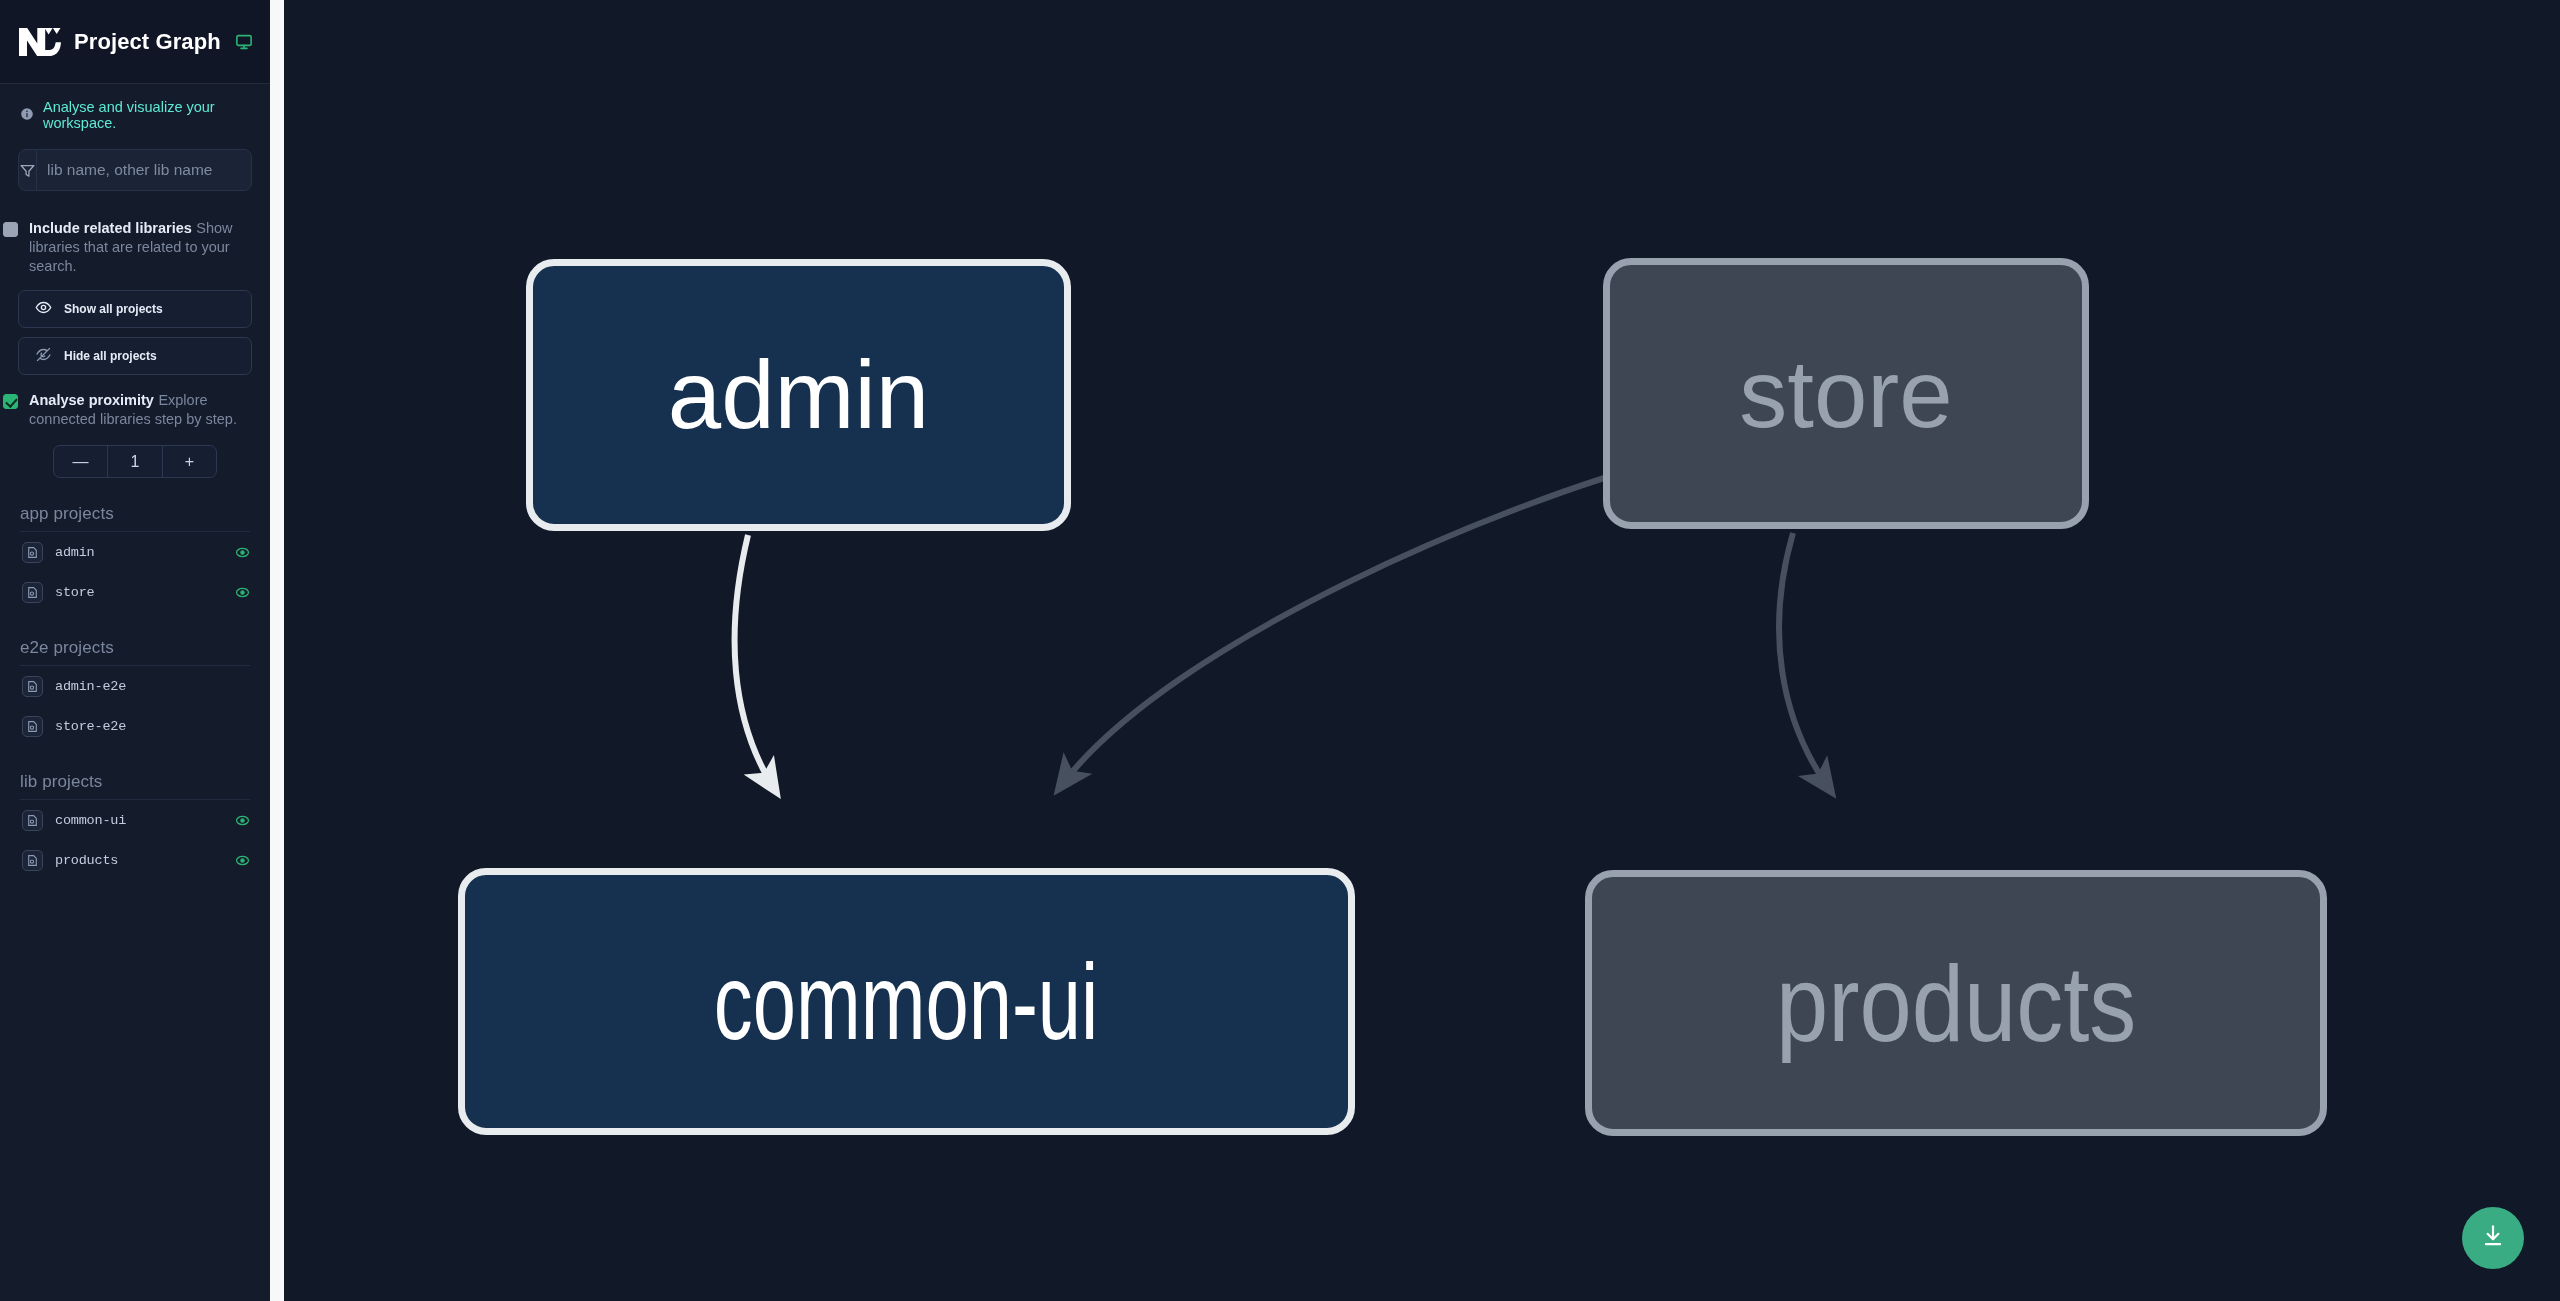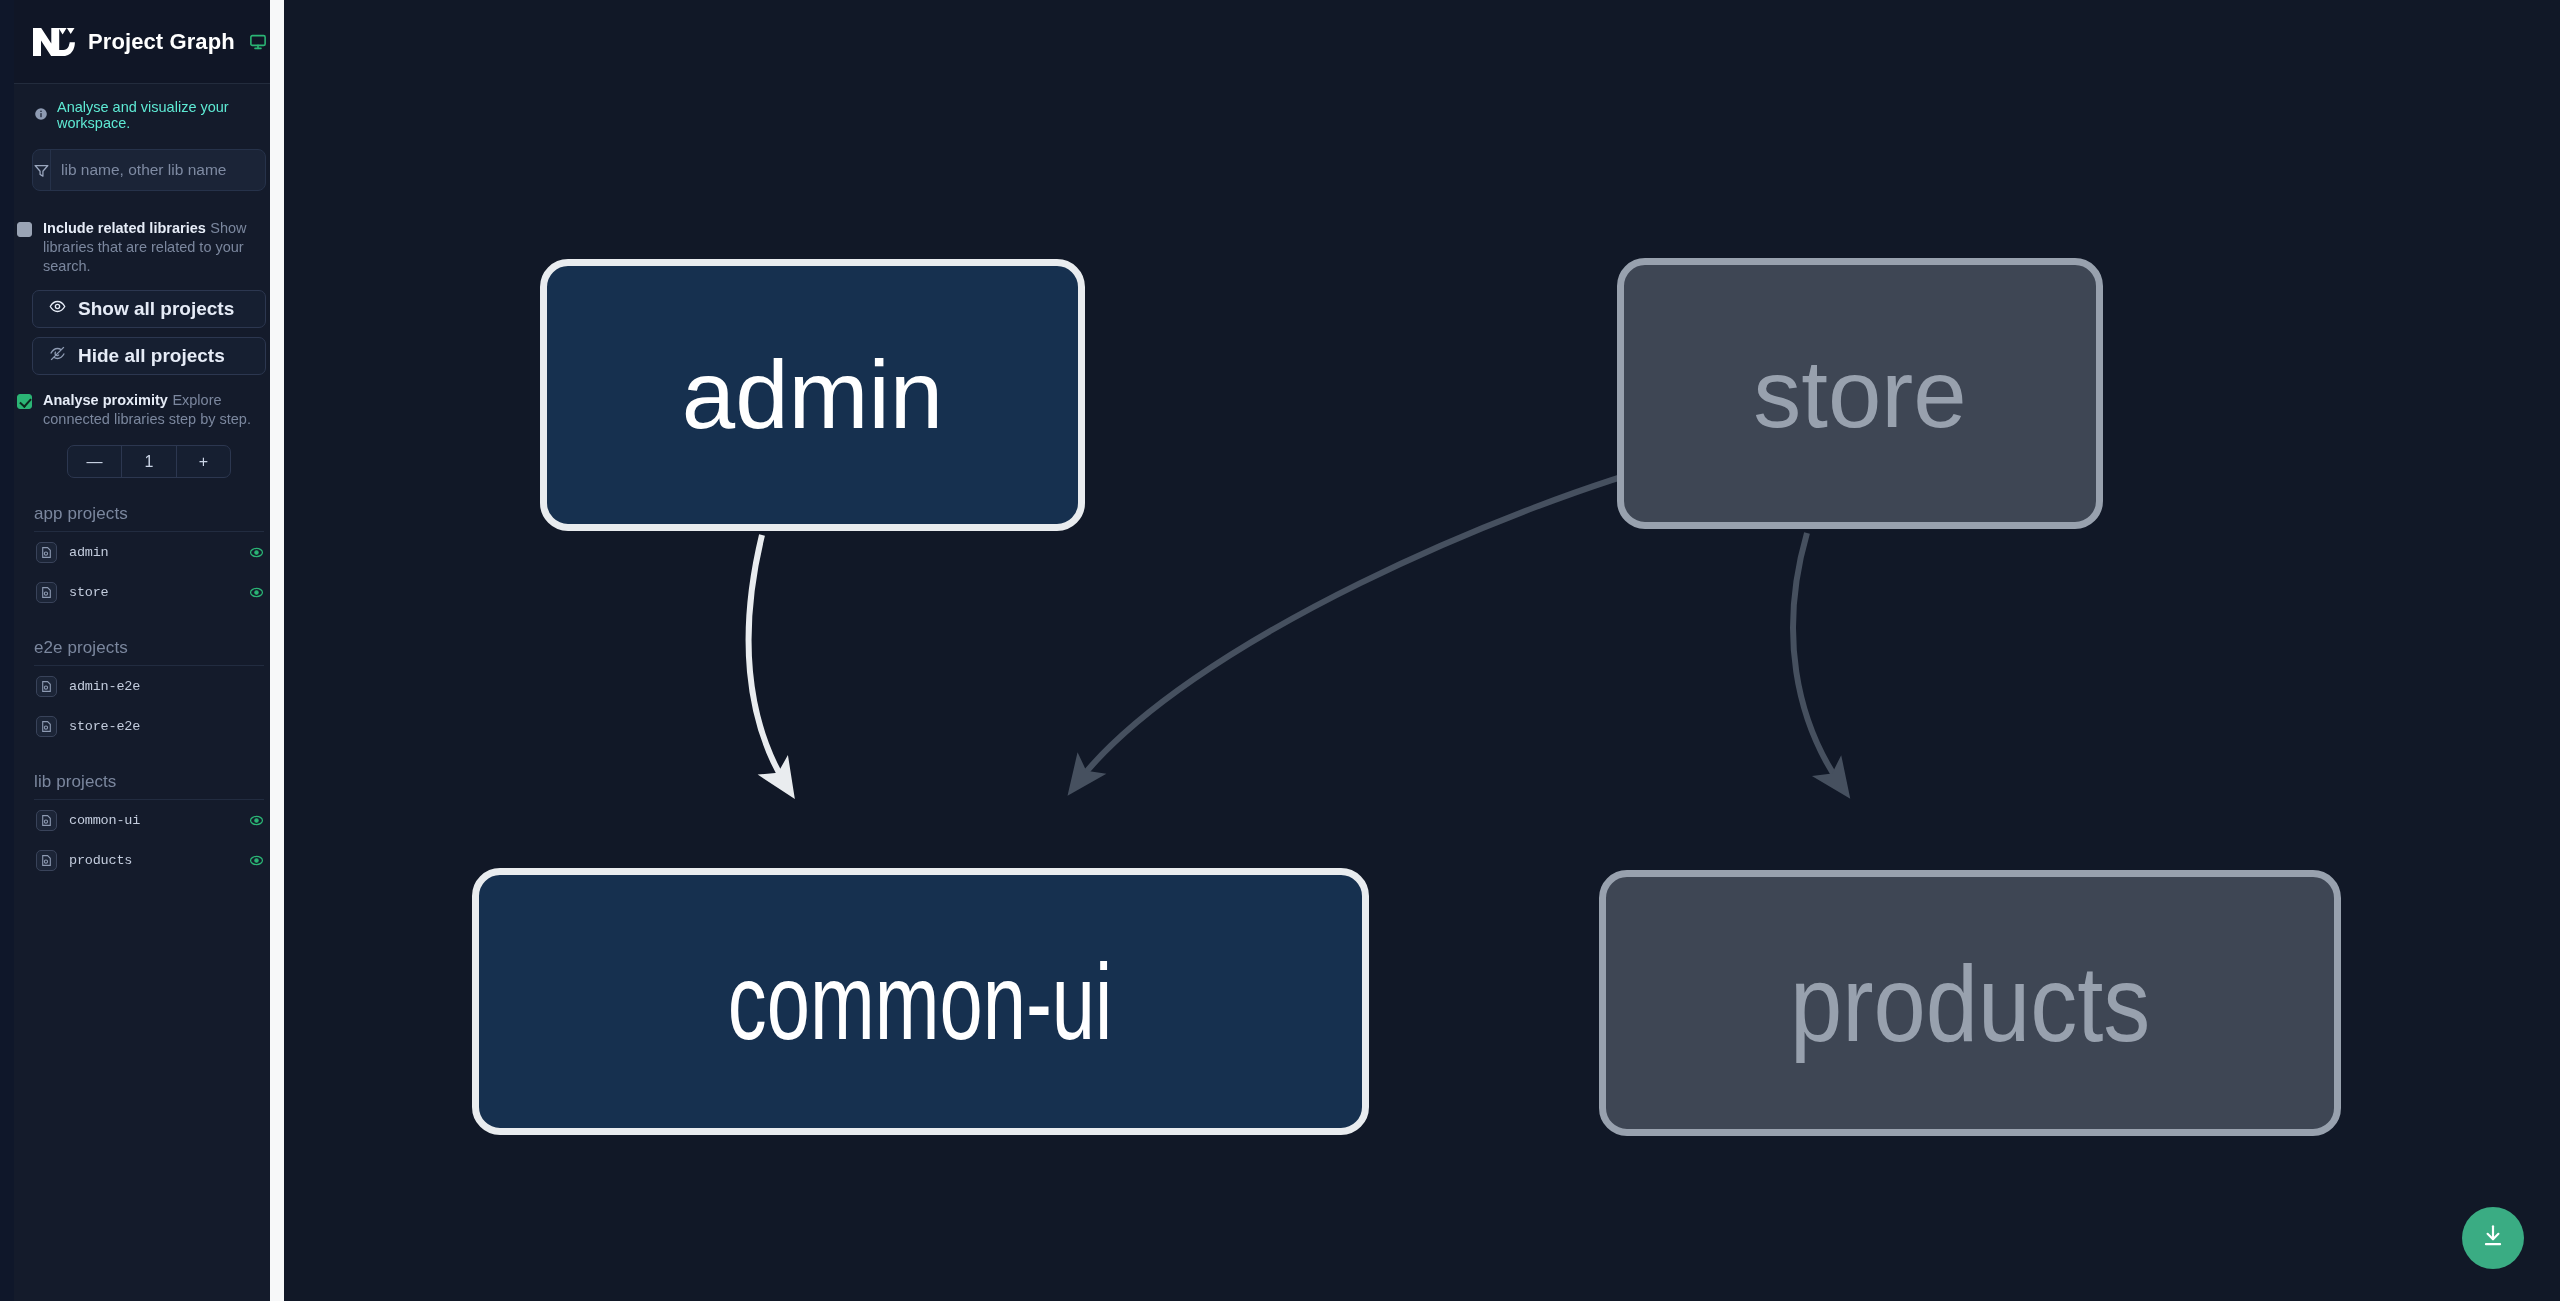--- a/index.html
+++ b/index.html
@@ -19,7 +19,6 @@
     display: flex; flex-direction: column;
     position: relative; flex: 0 0 270px;
     overflow: hidden;
-    margin-left: 14px;
   }
   #sidebar-header {
     height: 84px; flex: 0 0 84px;

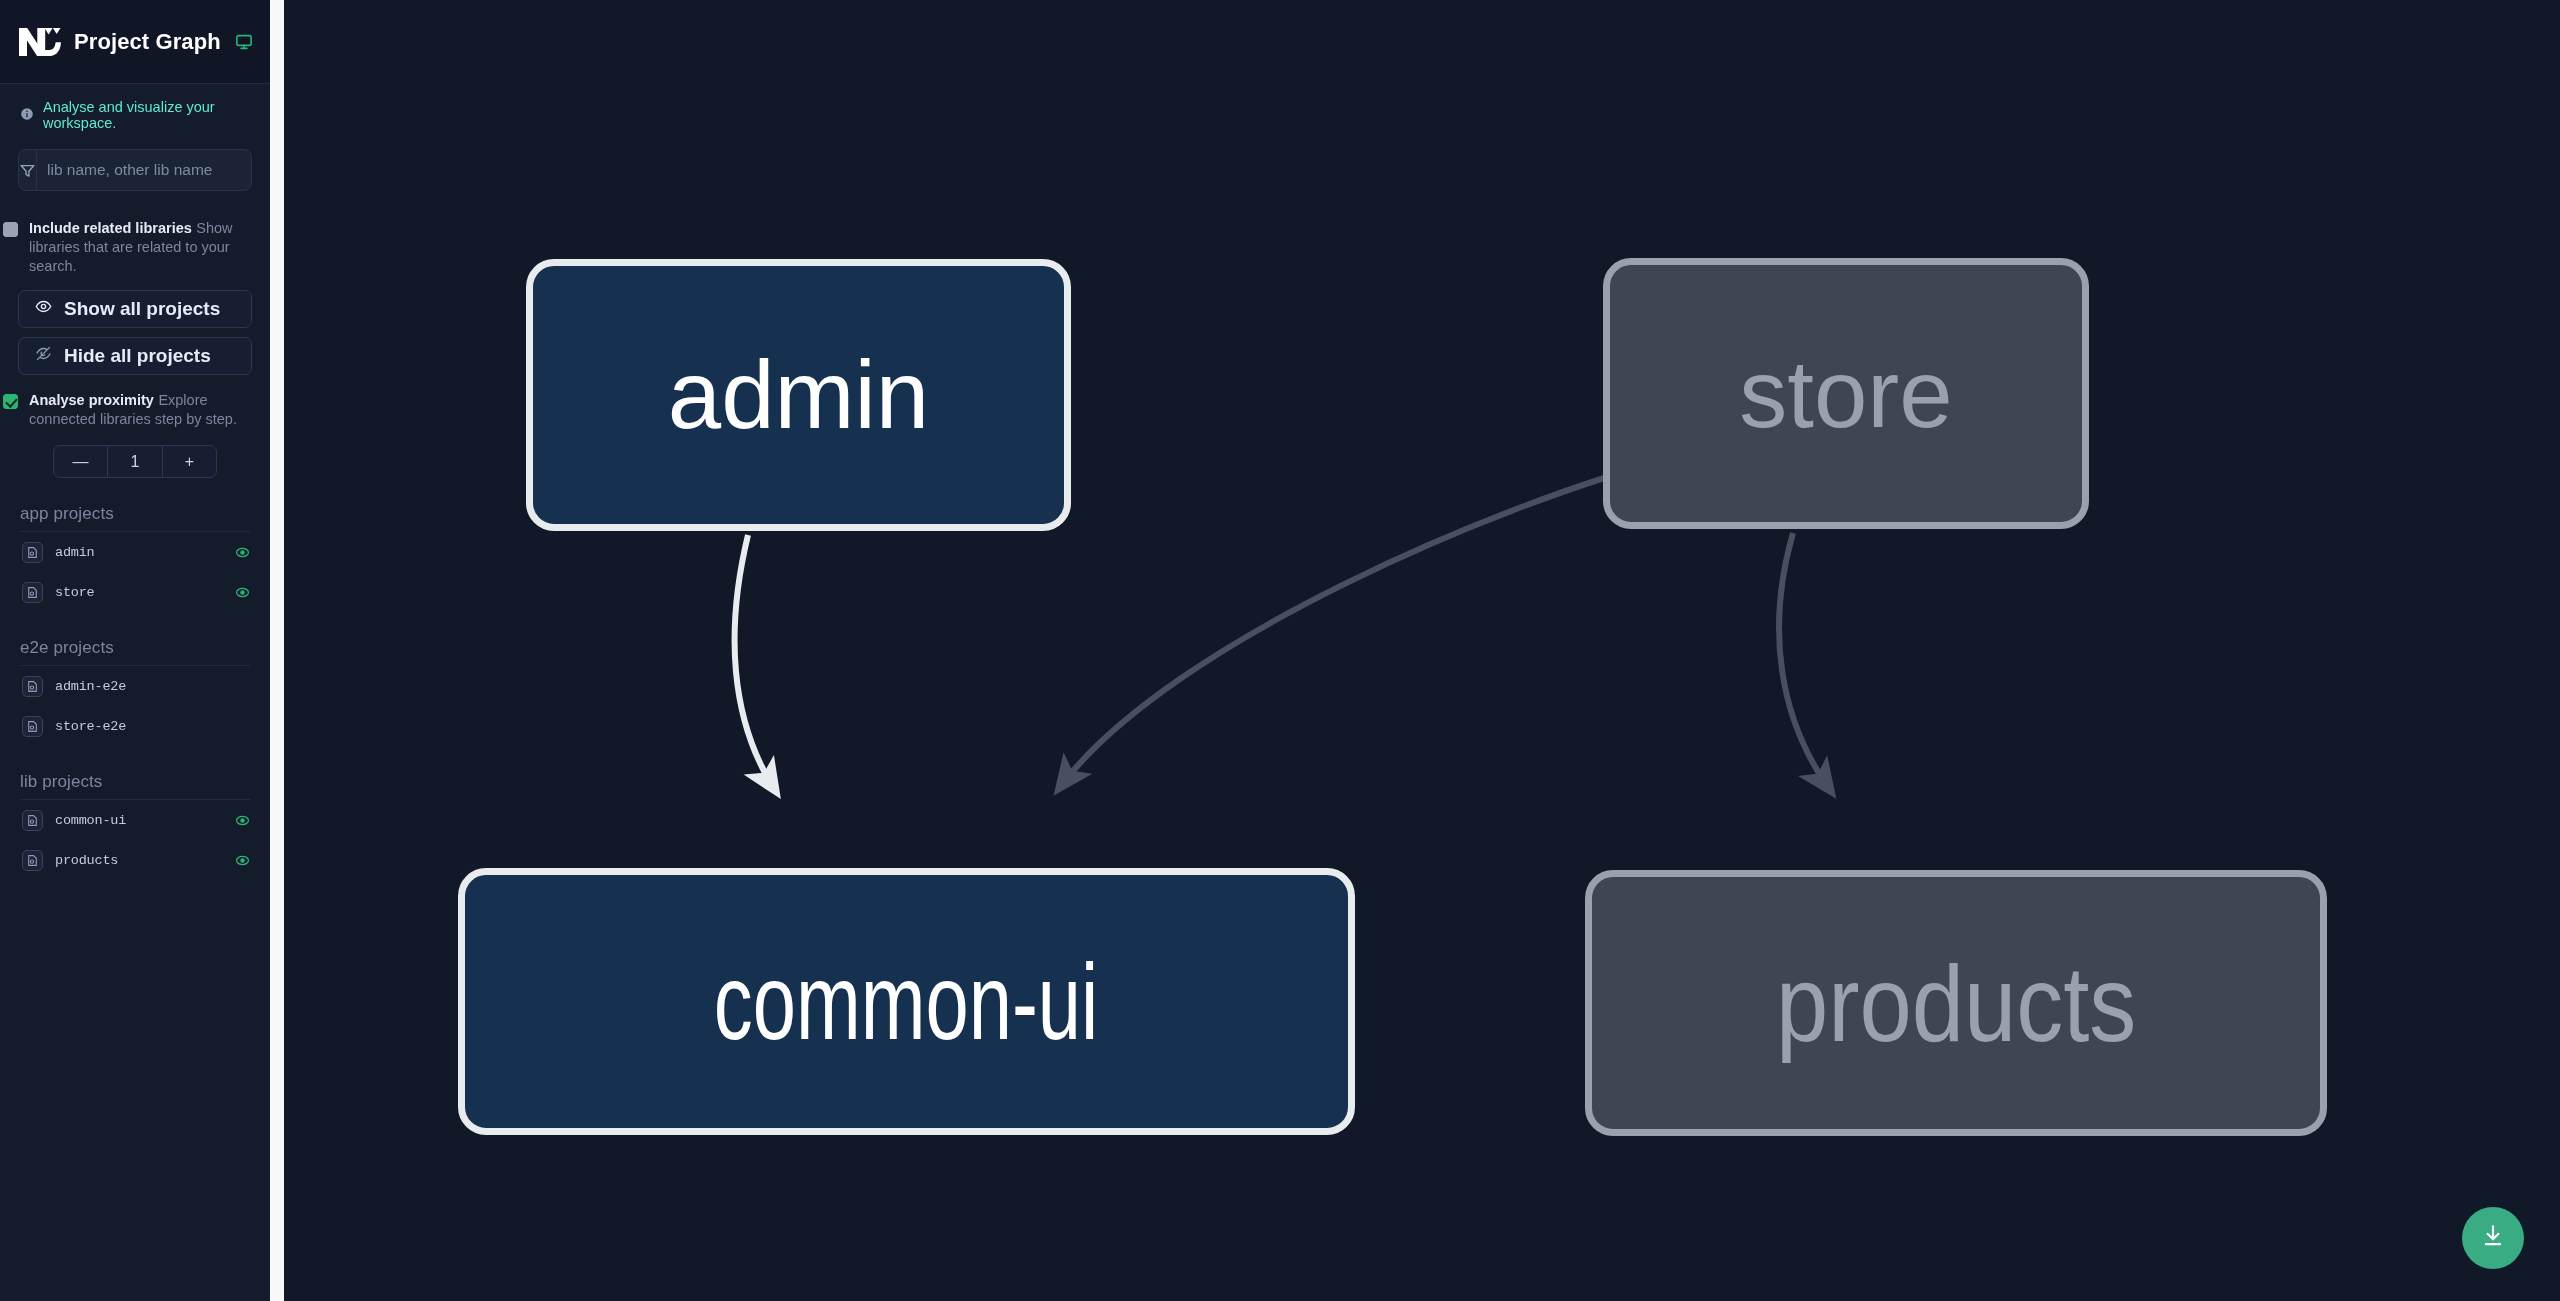--- a/index.html
+++ b/index.html
@@ -90,7 +90,7 @@
   .sbtn {
     height: 38px; border: 1px solid #2c3750; border-radius: 7px;
     background: #161f31; display: flex; align-items: center; gap: 12px;
-    padding: 0 16px; color: #e6ecf7; font-size: 19px; font-weight: 700;
+    padding: 0 16px; color: #e6ecf7; font-size: 12px; font-weight: 700;
     cursor: pointer;
   }
 

